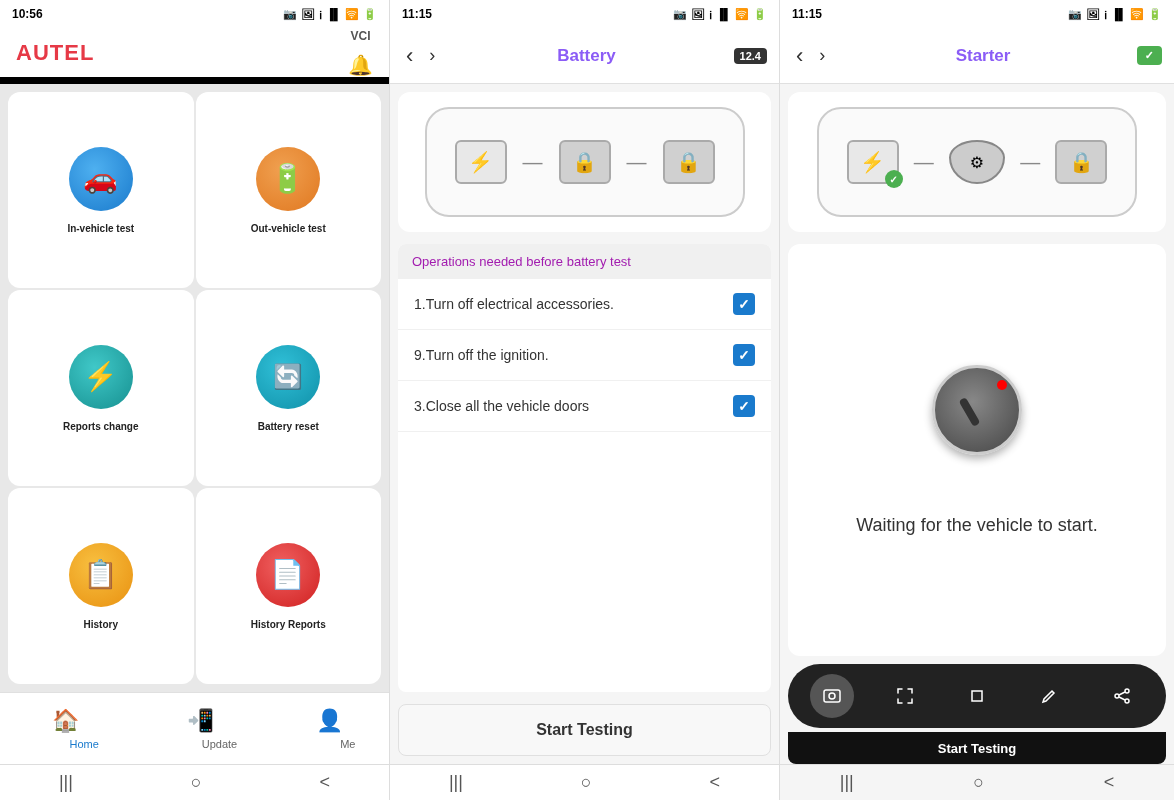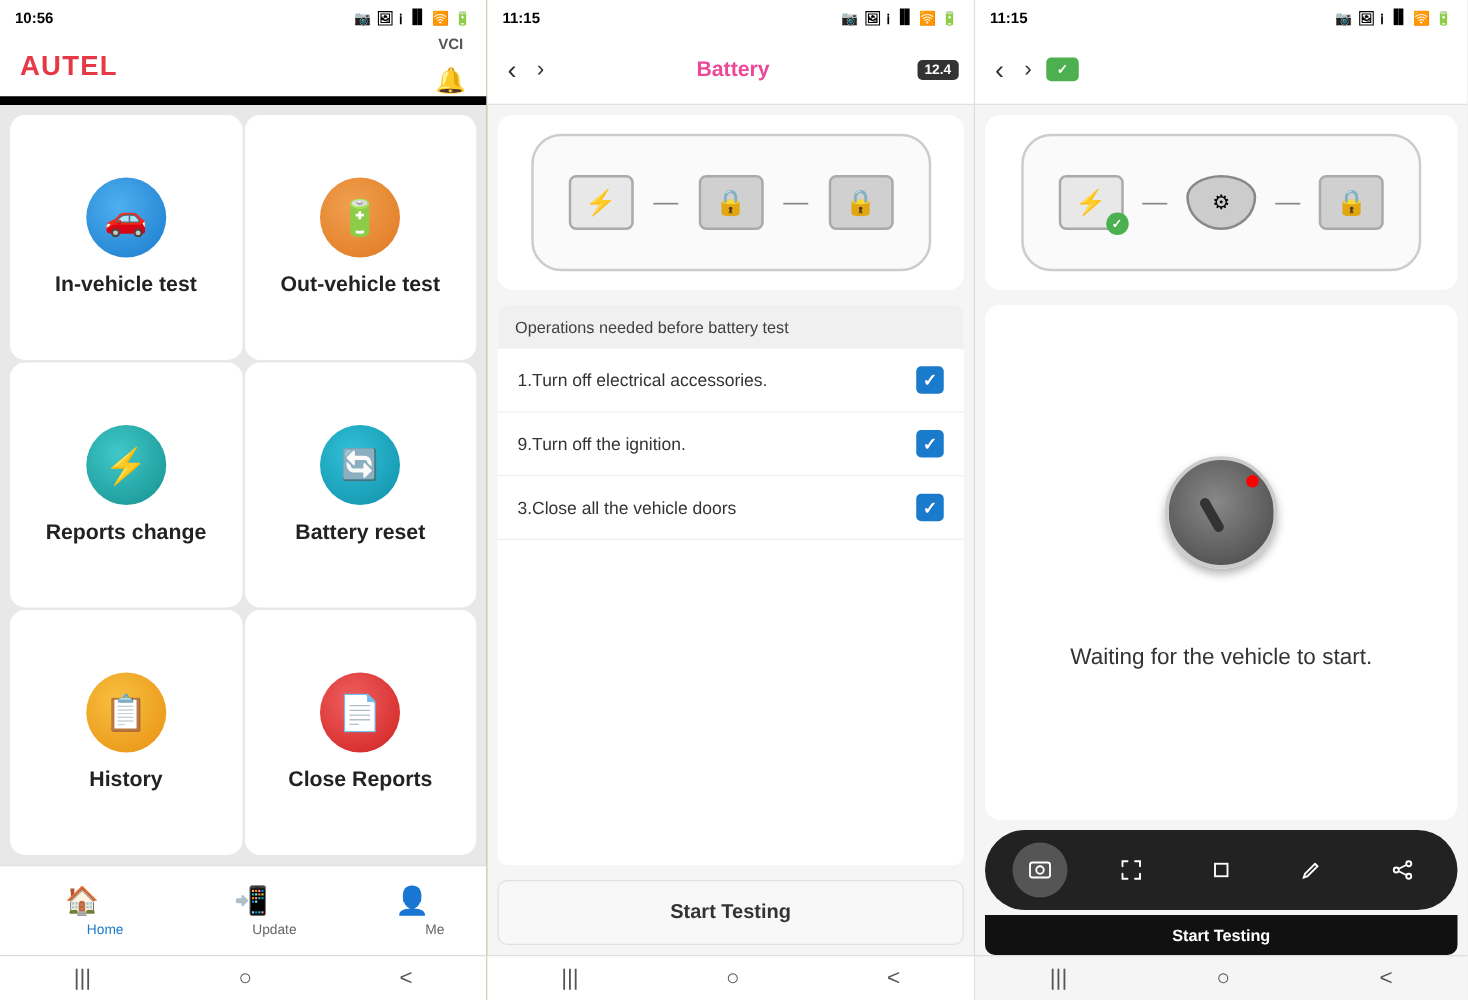--- a/index.html
+++ b/index.html
@@ -17,7 +17,7 @@
     .panel1 {
       width: 390px;
       height: 800px;
-      background: #a16207;
+      background: #fca5a5;
       display: flex;
       flex-direction: column;
       border-right: 1px solid #ddd;

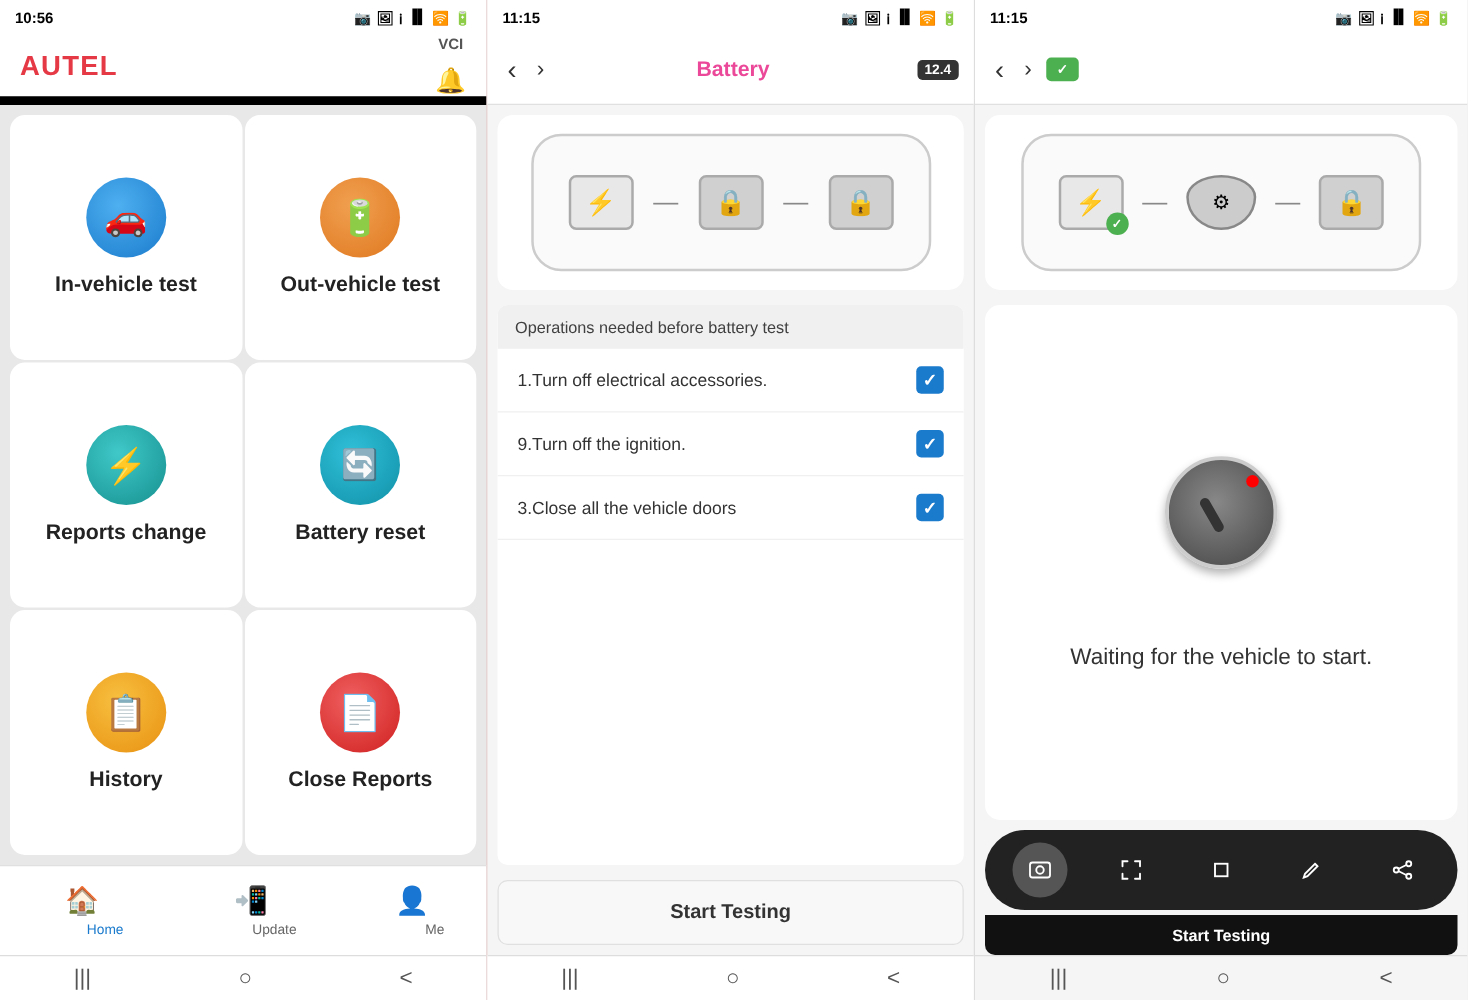--- a/index.html
+++ b/index.html
@@ -190,7 +190,7 @@
       text-align: center;
       font-size: 17px;
       font-weight: 600;
-      color: #ec4899;
+      color: #8b5cf6;
     }
 
     .header-badge {

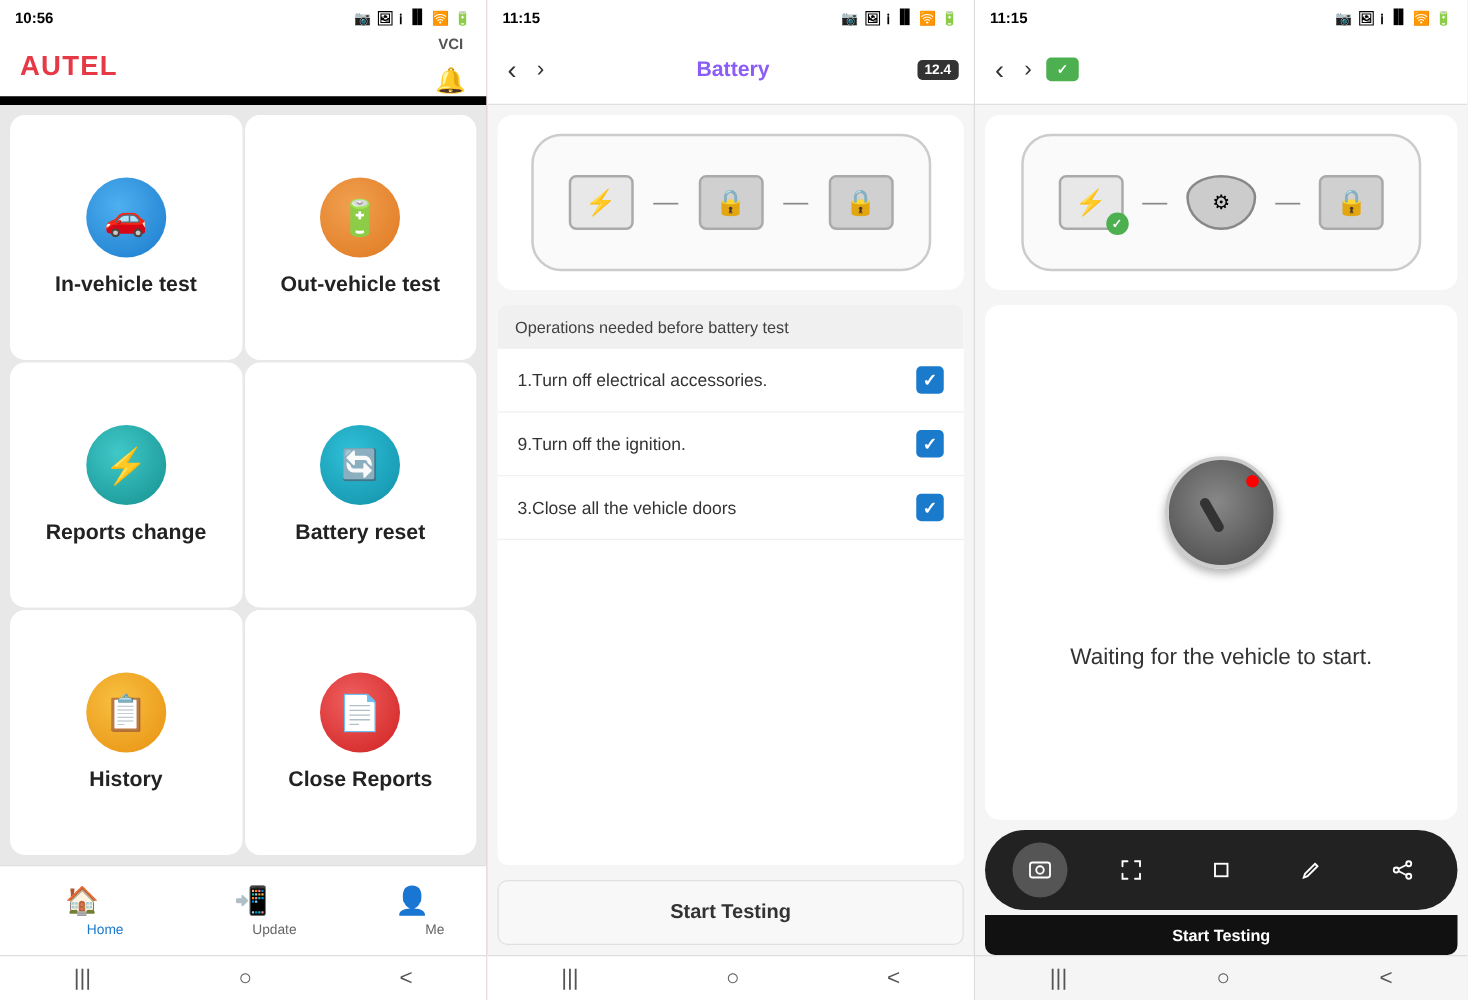--- a/index.html
+++ b/index.html
@@ -623,6 +623,7 @@
   <div class="panel3-header">
     <span class="back-btn">‹</span>
     <span class="back-btn" style="font-size:18px;">›</span>
+    <span class="header-title">Starter</span>
     <span class="header-badge-green">✓</span>
   </div>
 

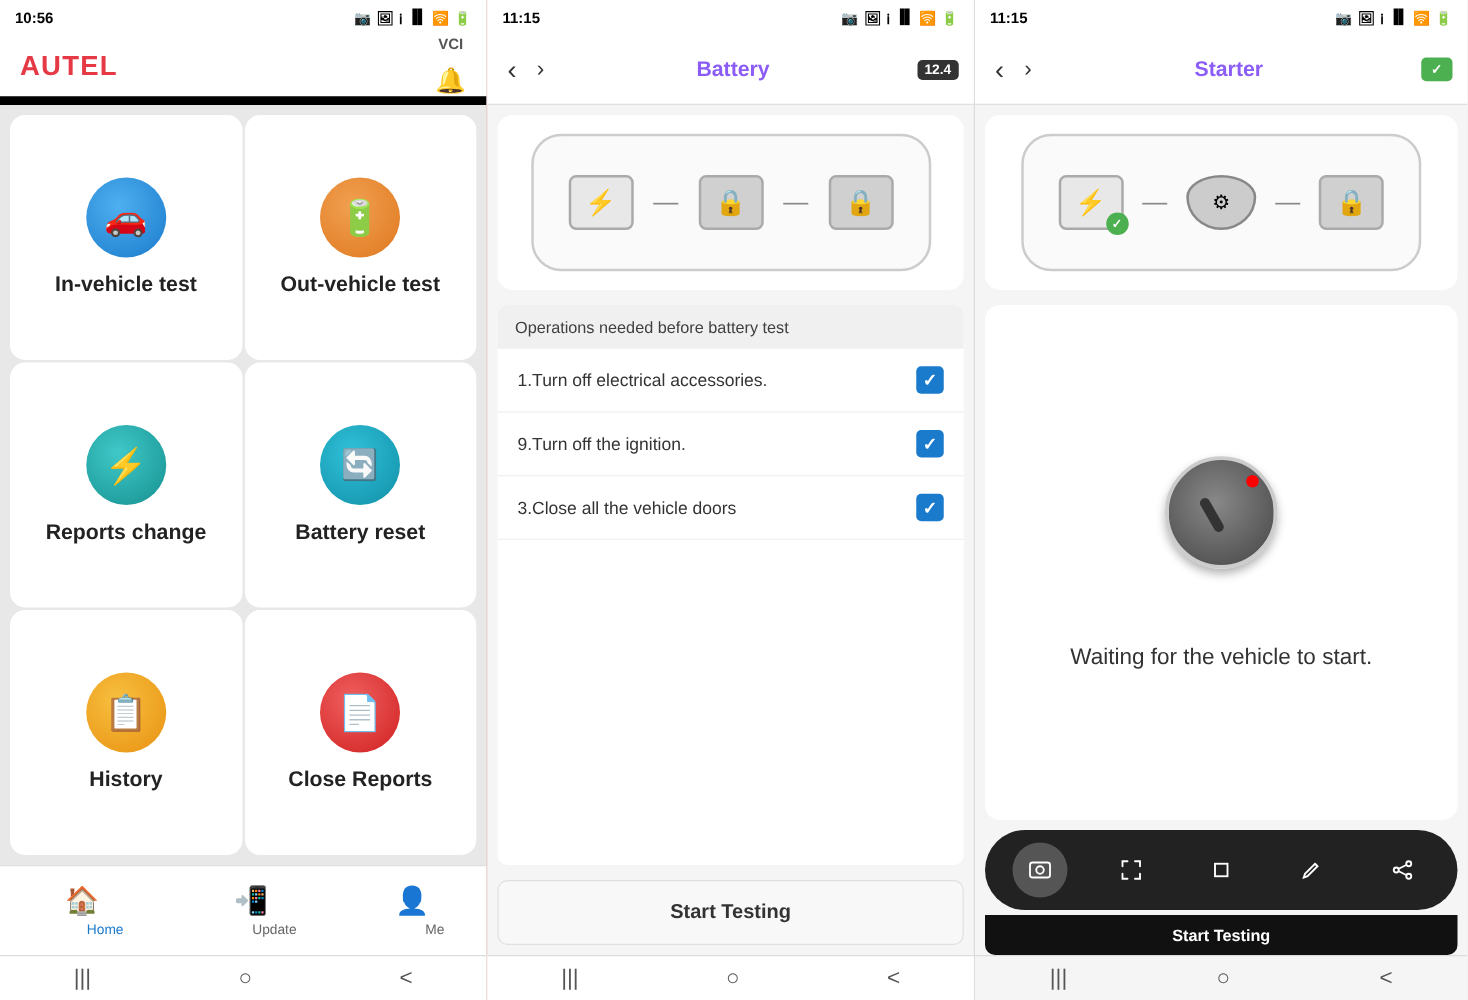--- a/index.html
+++ b/index.html
@@ -105,7 +105,7 @@
     .icon-red { background: radial-gradient(circle at 40% 35%, #f06060, #d02020); }
 
     .grid-label {
-      font-size: 17px;
+      font-size: 10px;
       font-weight: 700;
       color: #222;
       text-align: center;

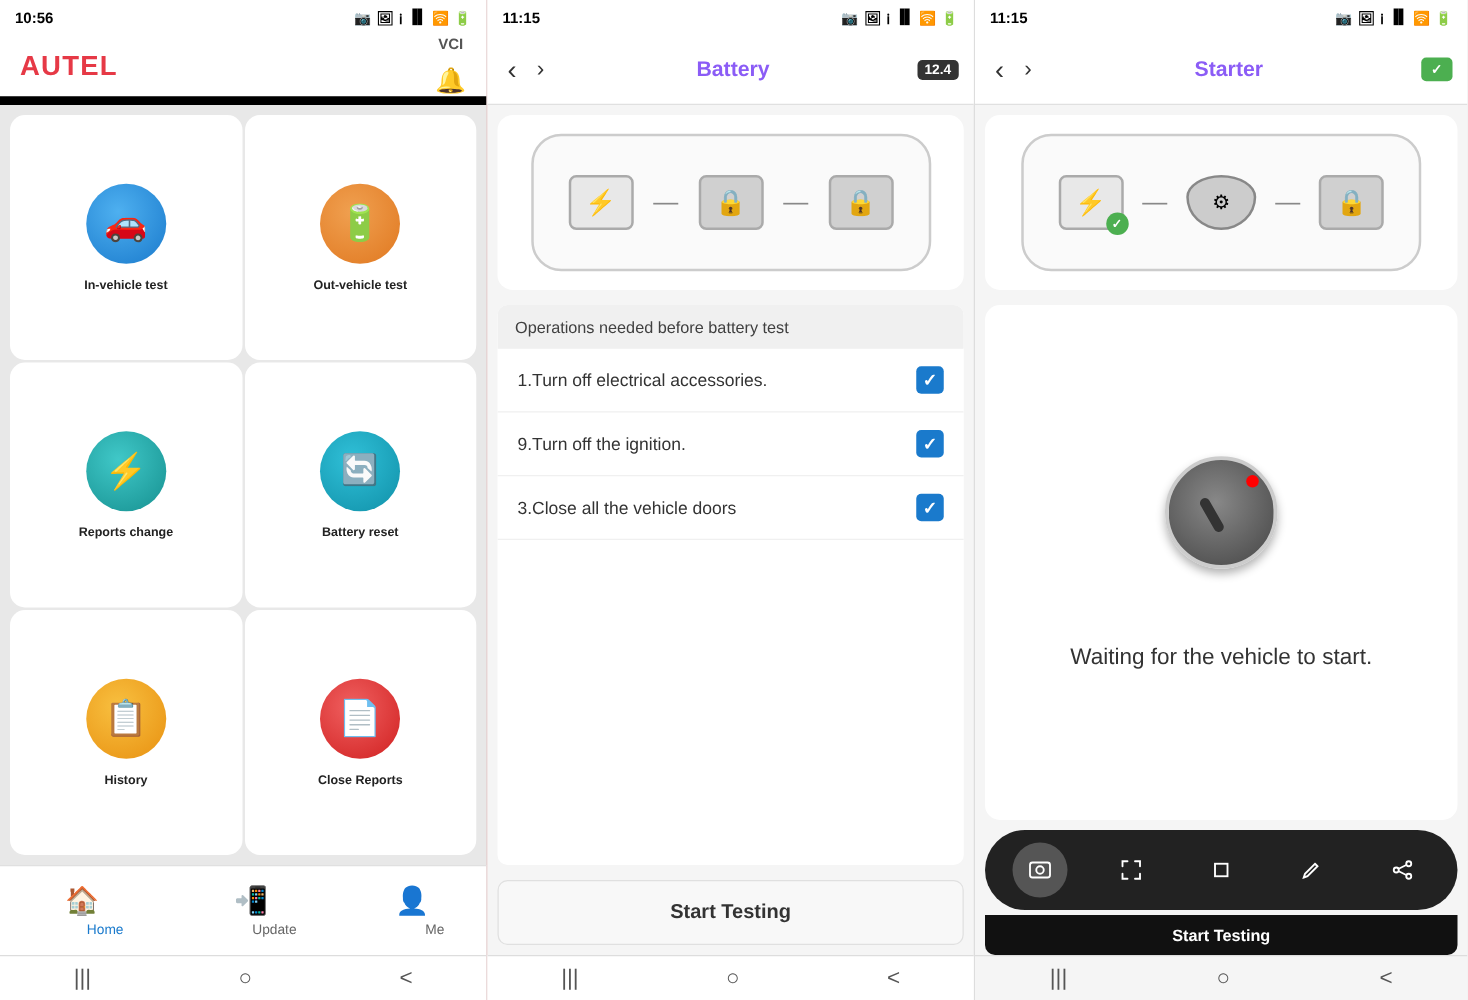--- a/index.html
+++ b/index.html
@@ -262,7 +262,7 @@
       background: #f0f0f0;
       padding: 10px 14px;
       font-size: 13px;
-      color: #404040;
+      color: #a21caf;
     }
 
     .operation-item {

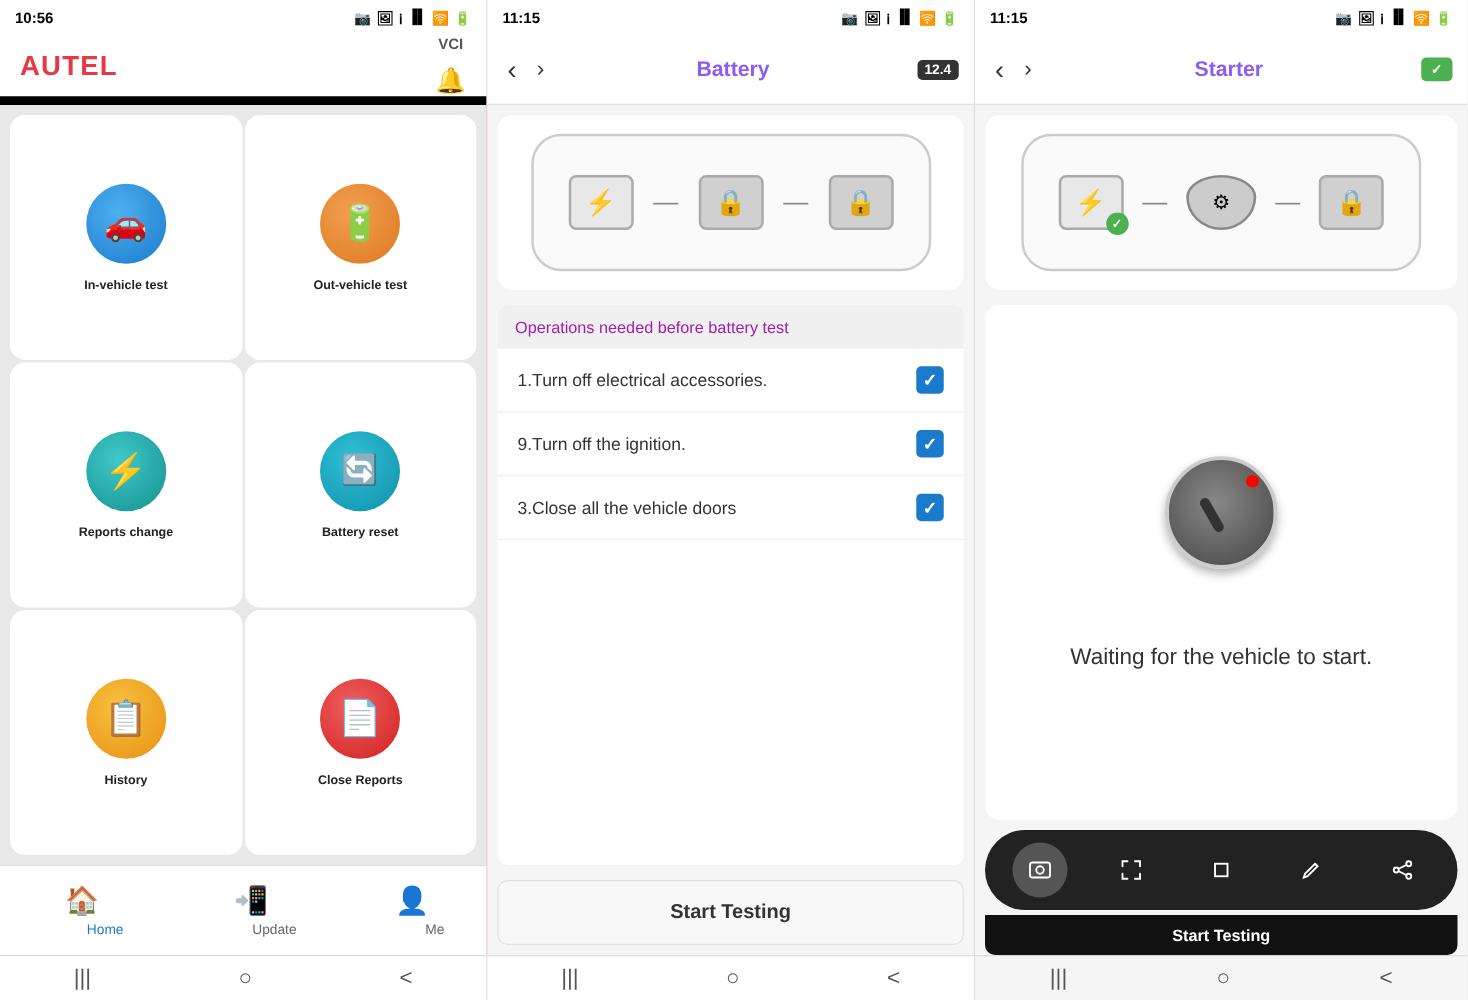--- a/index.html
+++ b/index.html
@@ -511,7 +511,7 @@
     </div>
     <div class="grid-item">
       <div class="grid-icon icon-red">📄</div>
-      <span class="grid-label">Close Reports</span>
+      <span class="grid-label">History Reports</span>
     </div>
   </div>
 

